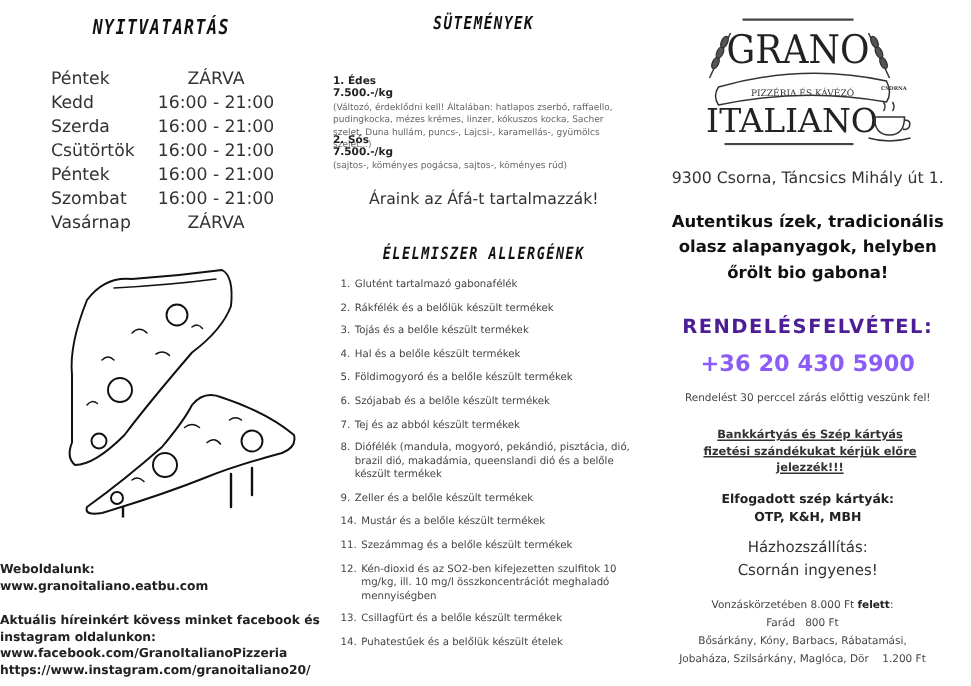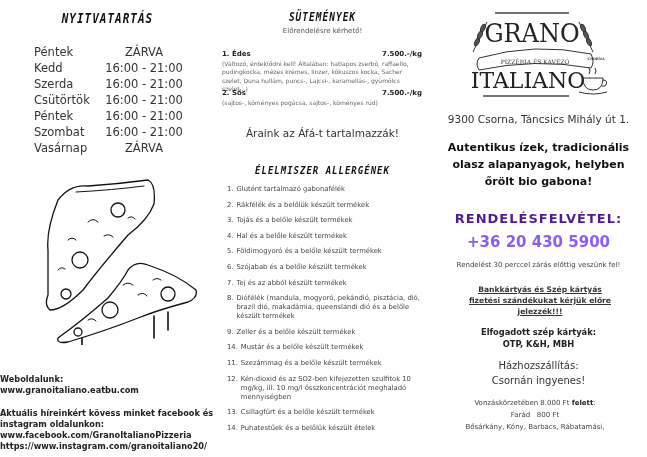--- a/index.html
+++ b/index.html
@@ -121,7 +121,6 @@
 
 <div class="col col-mid">
   <div class="hand-title sweets-title">SÜTEMÉNYEK</div>
-  <div class="sweets-sub">Előrendelésre kérhető!</div>
 
   <div class="sweet" style="top:50px">
     <div class="sweet-head">

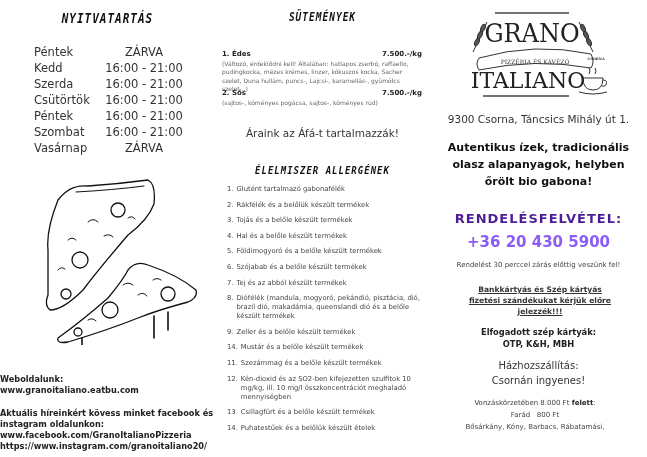--- a/index.html
+++ b/index.html
@@ -34,7 +34,7 @@
   .sweets-title { position: absolute; top: 11px; left: 0; width: 215px; font-size: 9.5px; }
   .sweets-sub { position: absolute; top: 27px; left: 0; width: 215px; text-align: center; font-size: 7px; color: #555; }
   .sweet { position: absolute; left: 7px; width: 200px; }
-  .sweet-head { display: flex; justify-content: space-between; font-size: 7px; font-weight: bold; color: #222; }
+  .sweet-head { display: flex; justify-content: space-between; font-size: 7px; font-weight: bold; color: #222; flex-direction: column; }
   .sweet-desc { font-size: 6px; color: #666; line-height: 8.3px; margin-top: 2px; }
   .vat { position: absolute; top: 127px; left: 0; width: 215px; text-align: center; font-size: 10.5px; color: #333; }
   .allergen-title { position: absolute; top: 165px; left: 0; width: 215px; font-size: 9px; }

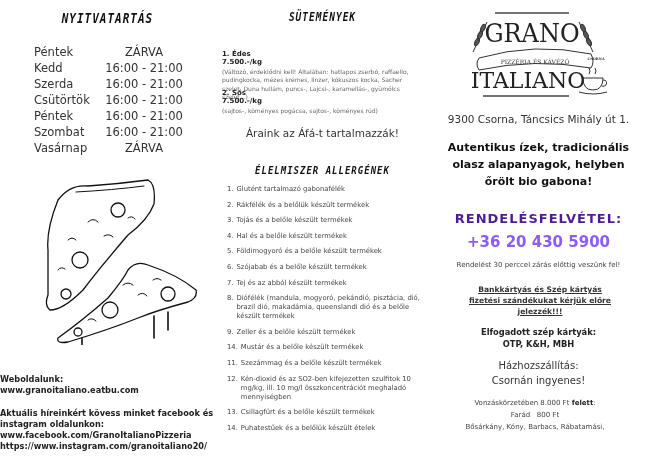--- a/index.html
+++ b/index.html
@@ -258,6 +258,7 @@
   <div><span>Vonzáskörzetében 8.000 Ft </span><b>felett</b><span>:</span></div>
   <div style="white-space:pre">Farád   800 Ft</div>
   <div>Bősárkány, Kóny, Barbacs, Rábatamási,</div>
+  <div style="white-space:pre">Jobaháza, Szilsárkány, Maglóca, Dör    1.200 Ft</div>
 </div>
 
 </body></html>

